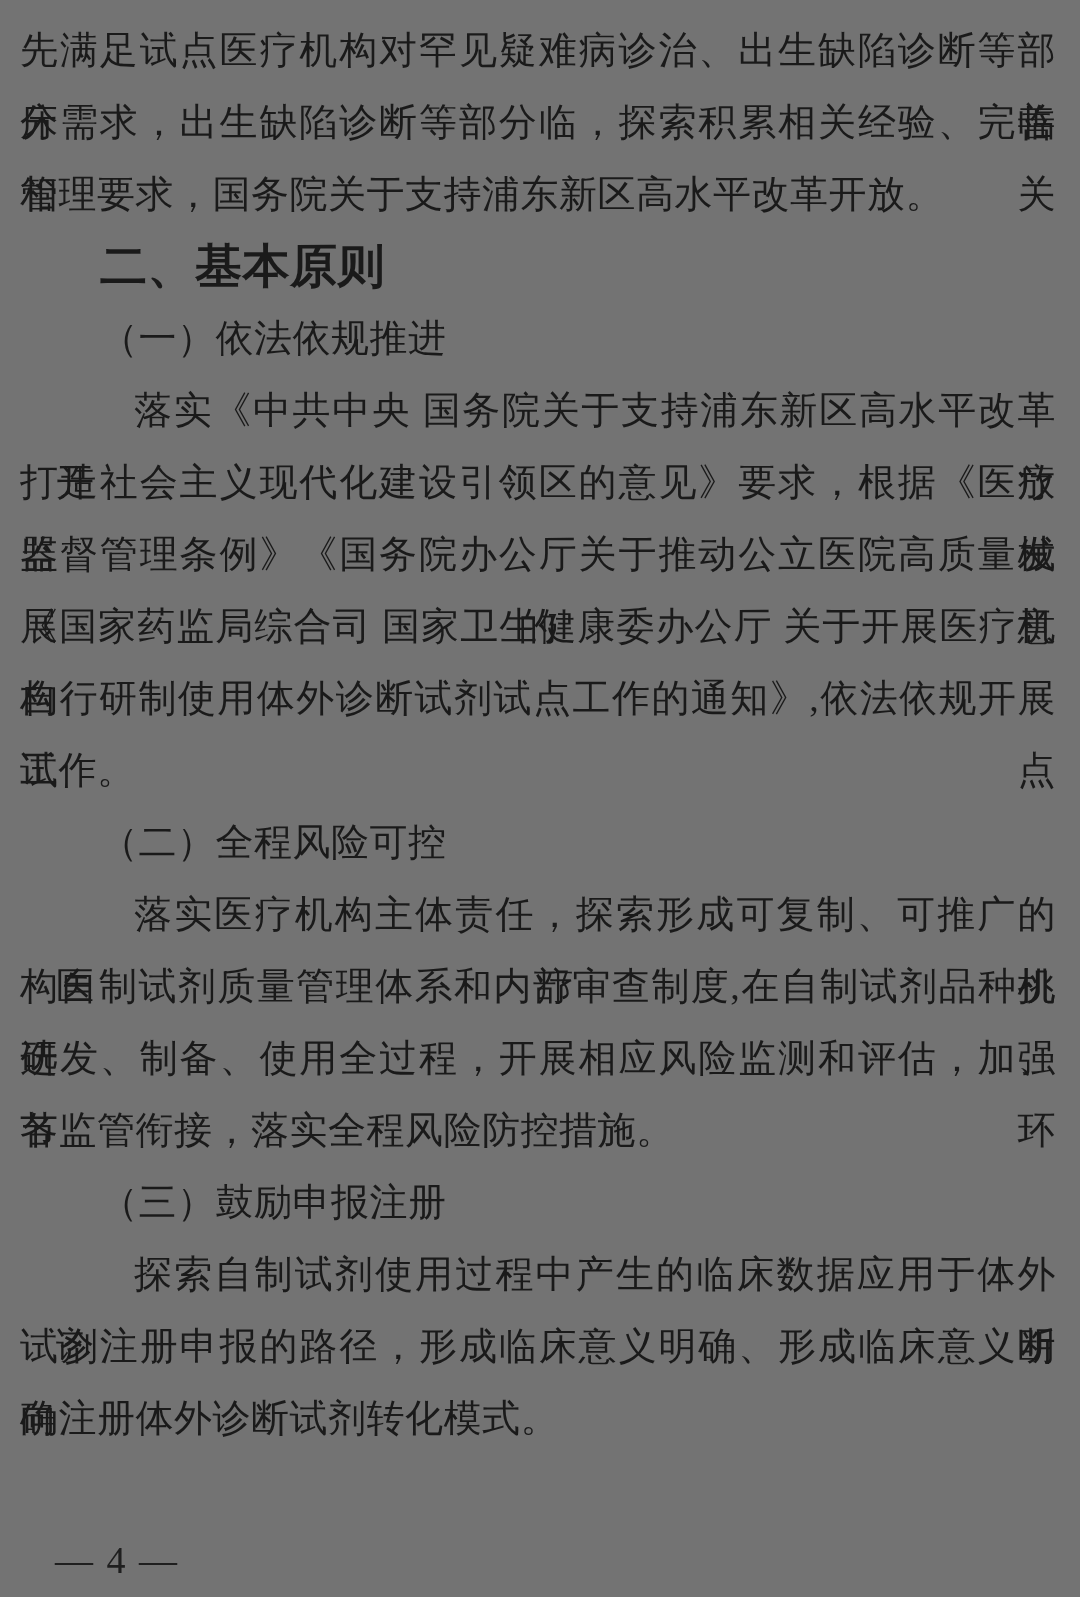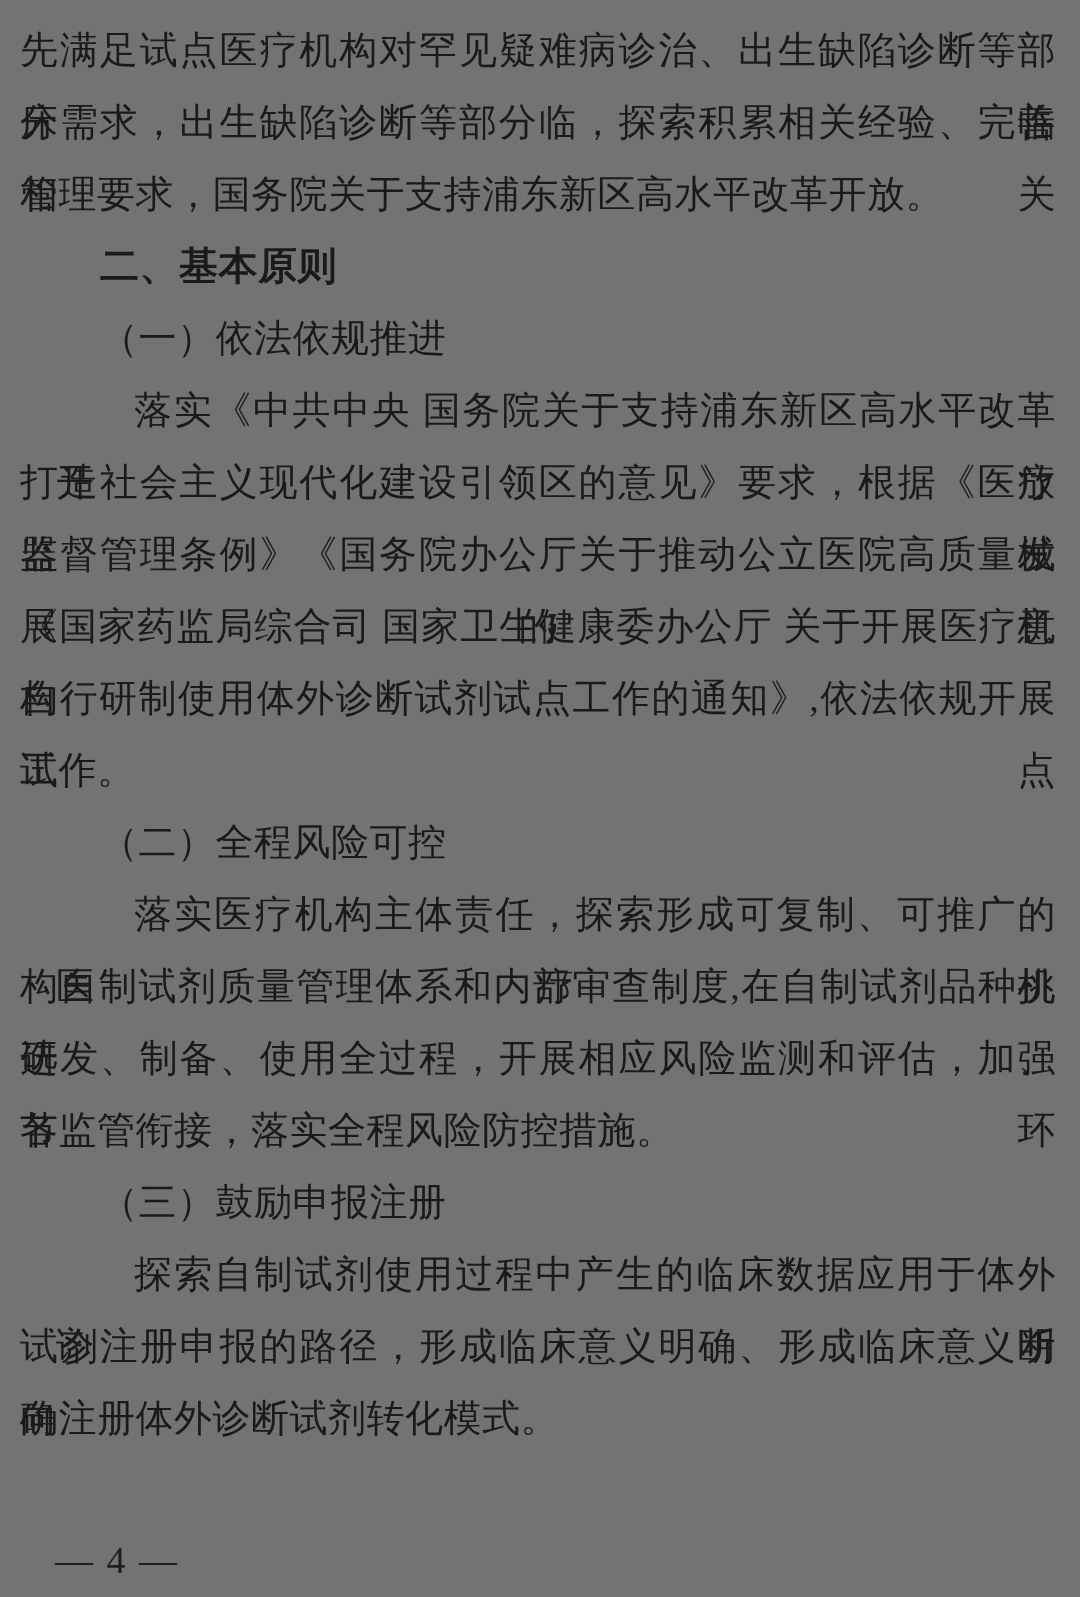--- a/index.html
+++ b/index.html
@@ -44,7 +44,7 @@
     font-family: "Liberation Sans", "DejaVu Sans", sans-serif;
     font-weight: 700;
     padding-left: 80px;
-    font-size: 39px;
+    font-size: 47px;
   }
   .line.h2 {
     padding-left: 80px;

